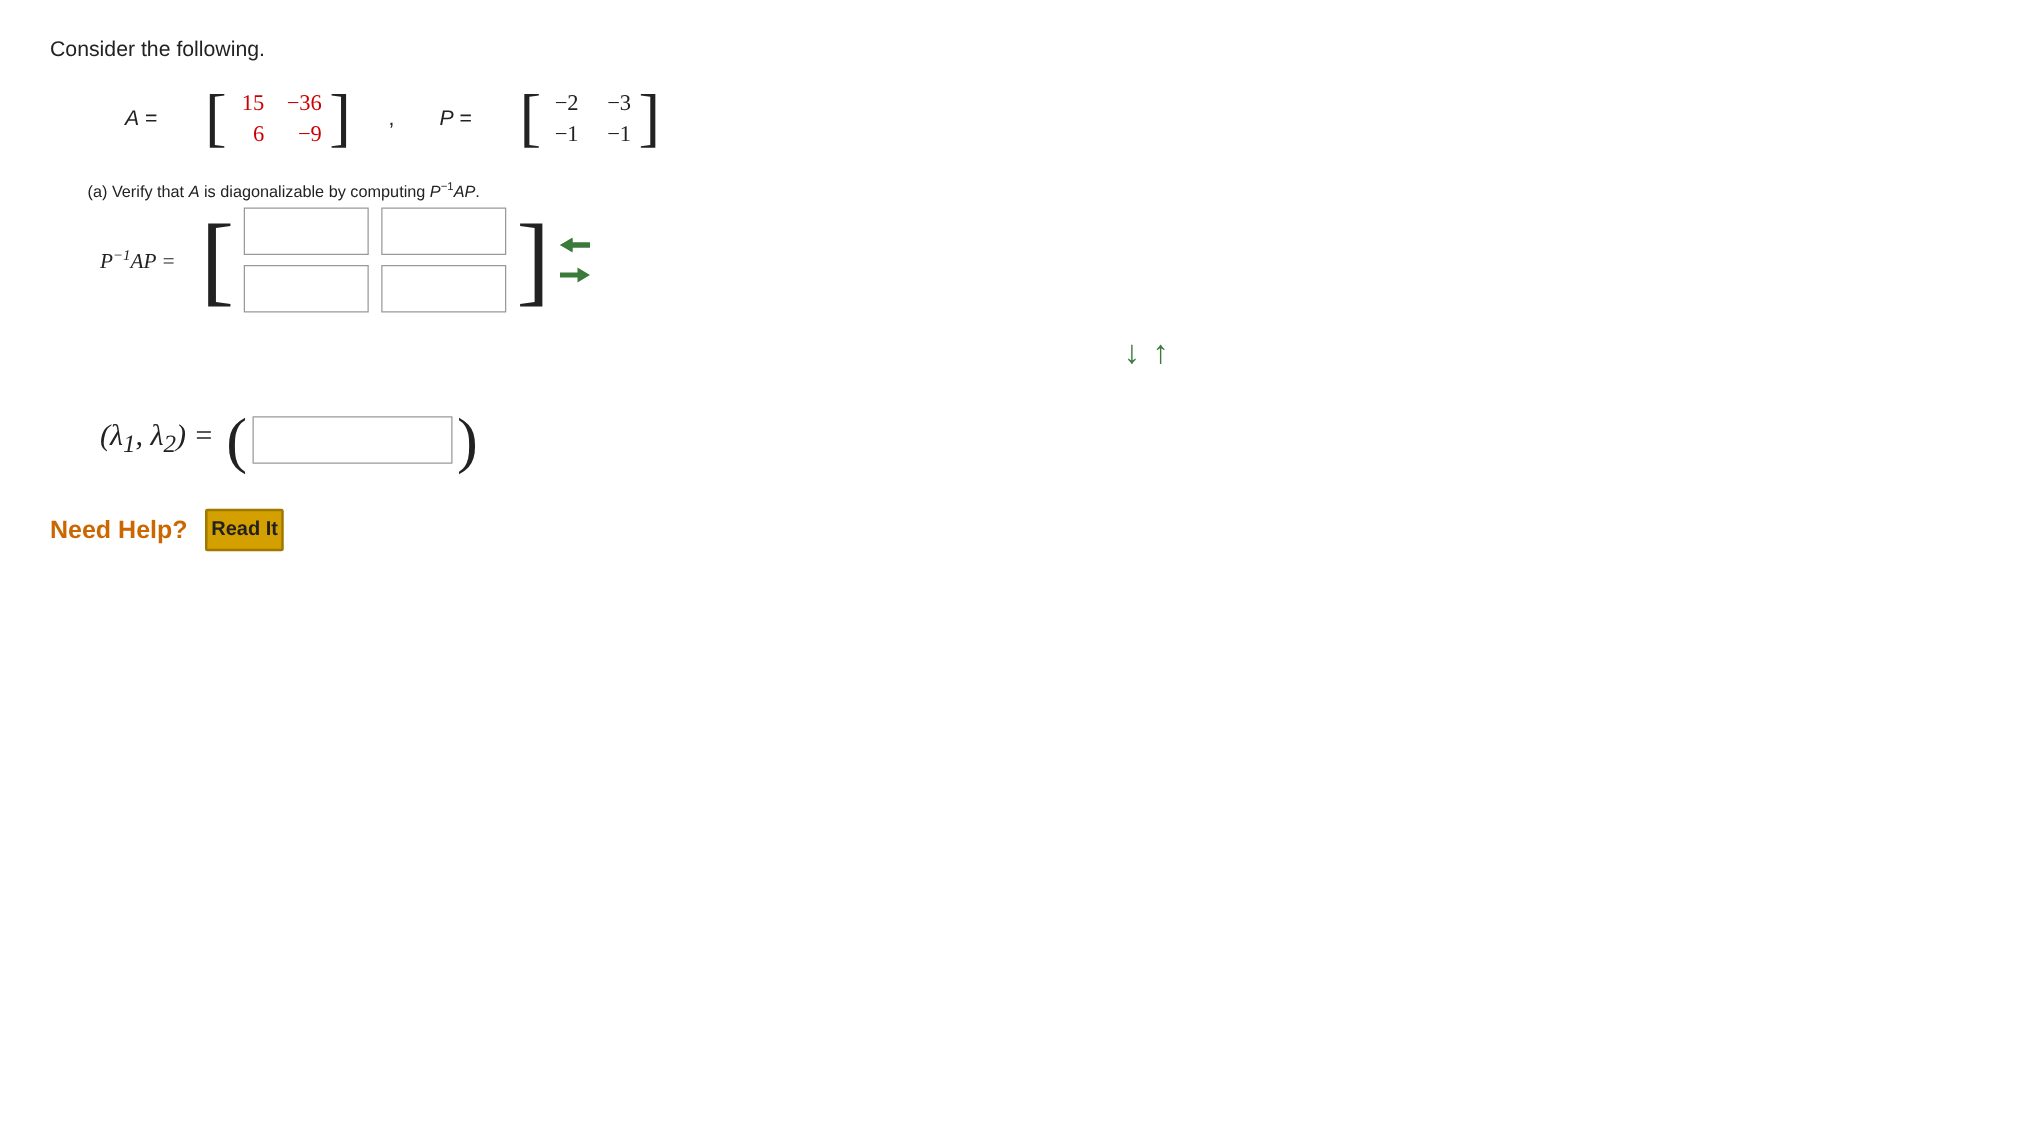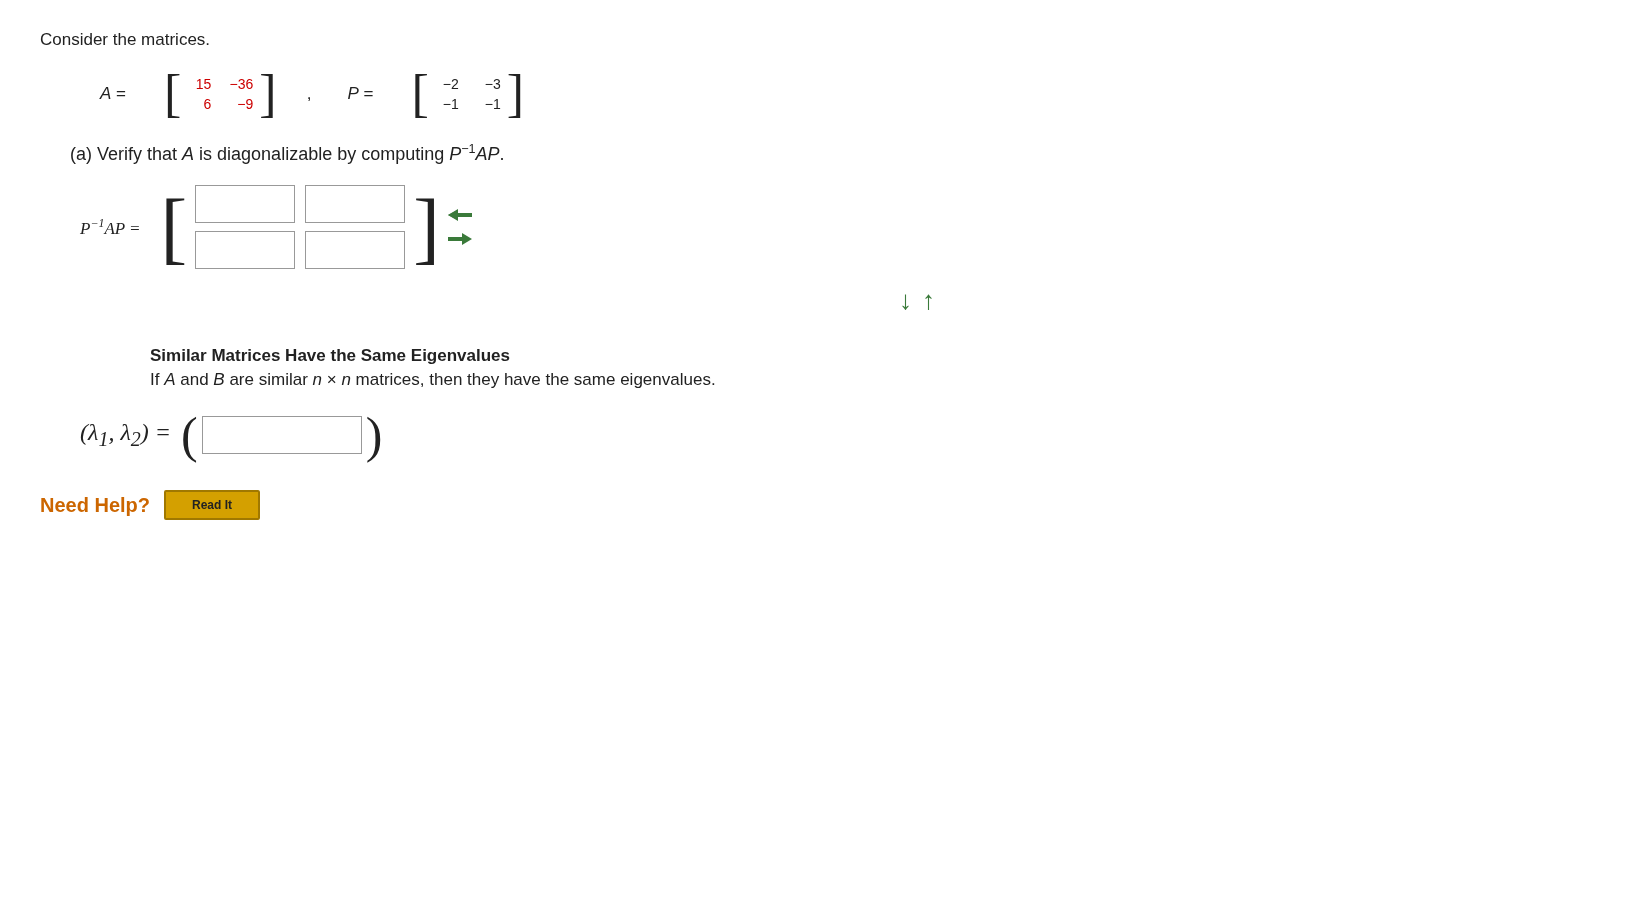--- a/index.html
+++ b/index.html
@@ -211,7 +211,7 @@
 </head>
 <body>
 
-<div class="consider-text">Consider the matrices.</div>
+<div class="consider-text">Consider the following.</div>
 
 <div class="matrices-row">
 

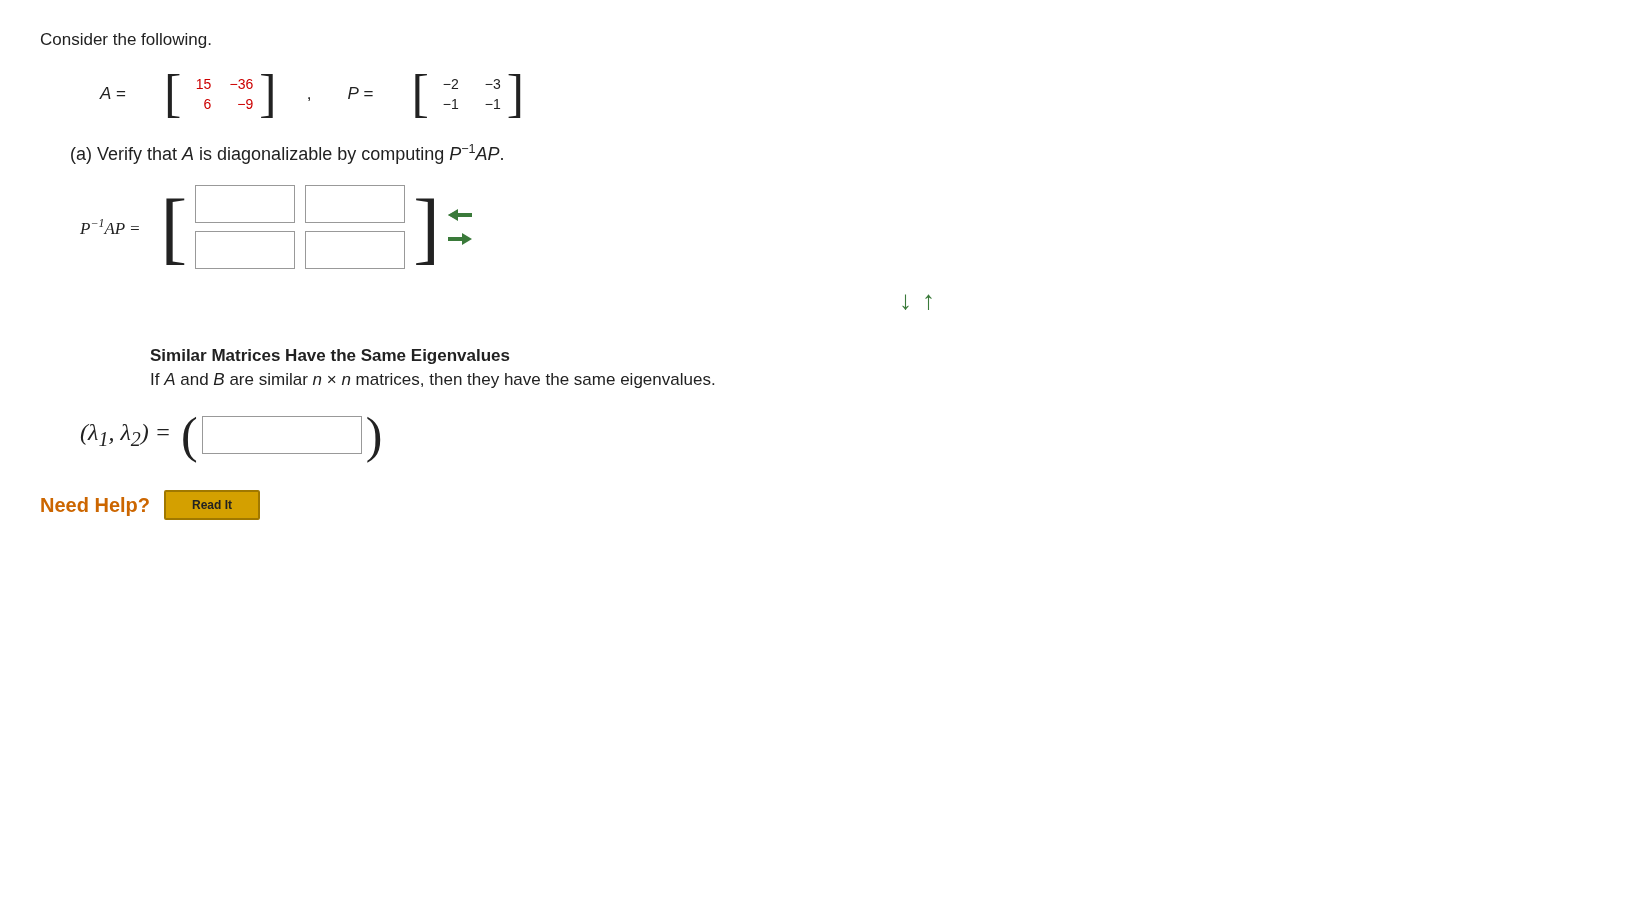--- a/index.html
+++ b/index.html
@@ -42,7 +42,8 @@
       grid-template-columns: auto auto;
       gap: 4px 18px;
       padding: 4px 6px;
-      font-size: 14px;
+      font-size: 18px;
+      font-family: Liberation Serif, serif;
     }
     .matrix-cell {
       text-align: right;

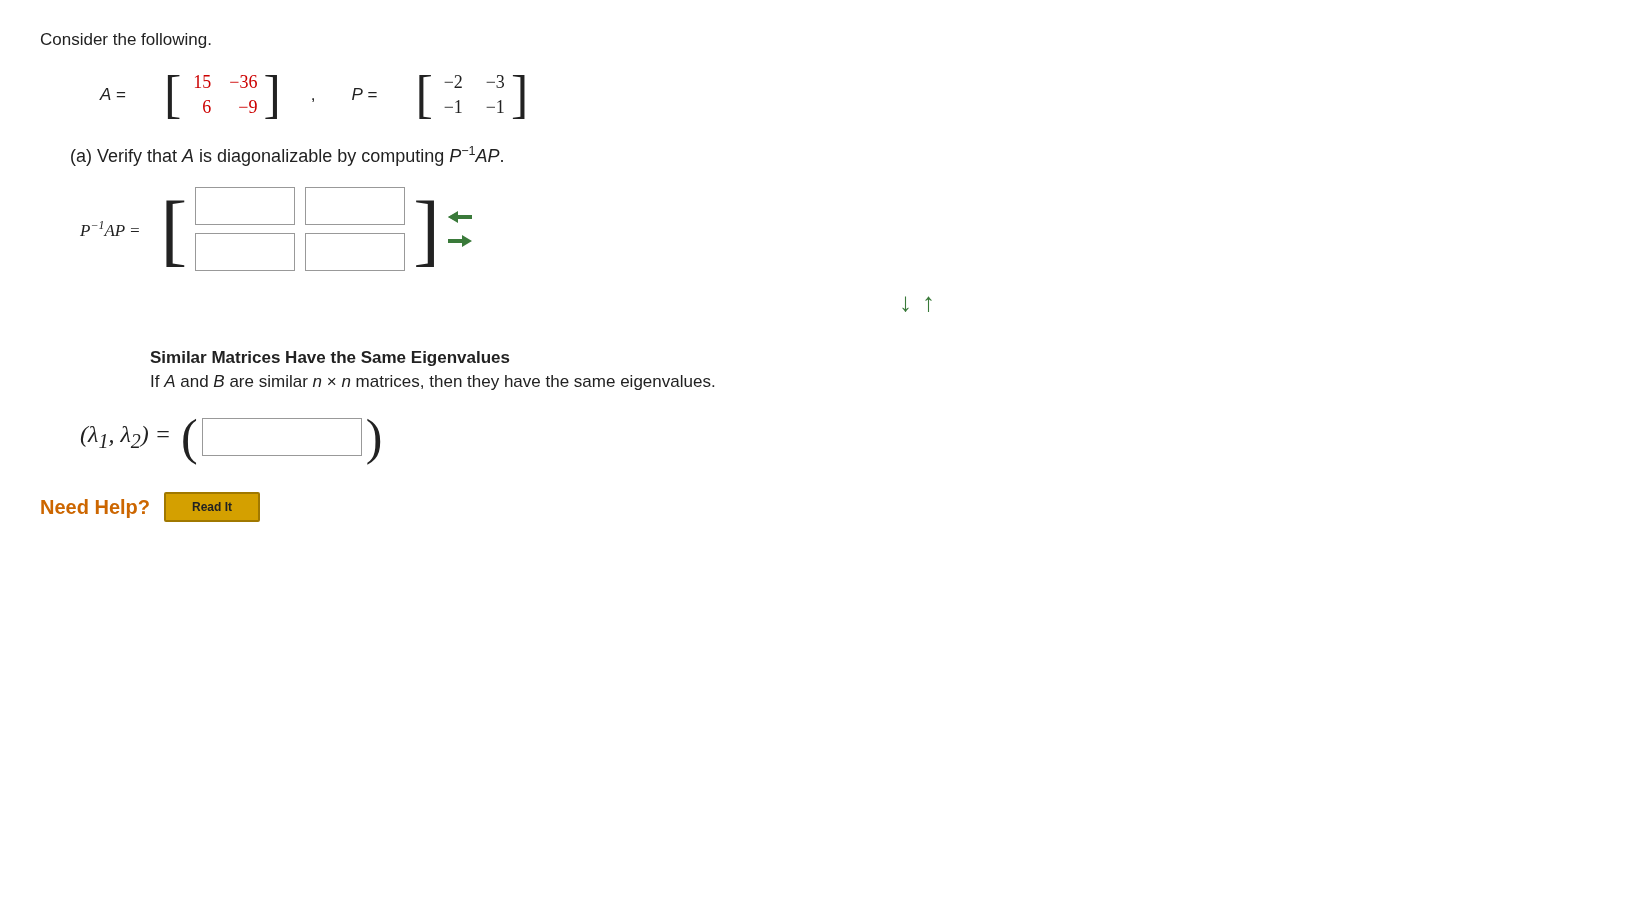--- a/index.html
+++ b/index.html
@@ -52,8 +52,7 @@
     .red { color: #cc0000; }
     .part-label {
       margin-left: 30px;
-      margin-bottom: 14px;
-      font-size: 18px;
+      font-size: 13px;
     }
     .matrix-equation-row {
       display: flex;

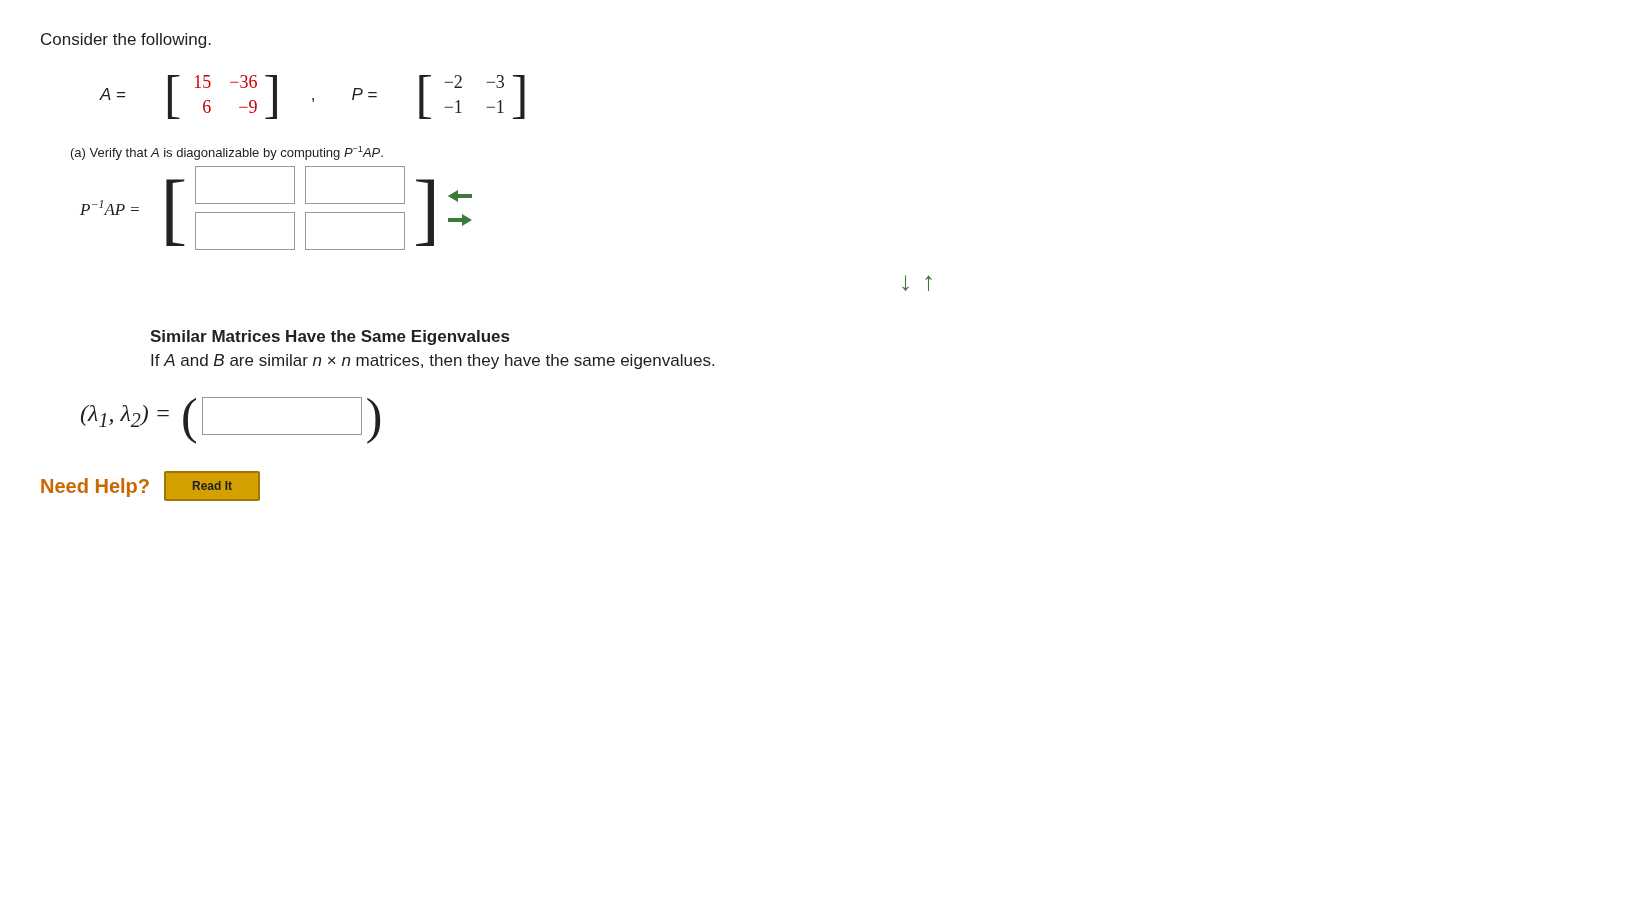--- a/index.html
+++ b/index.html
@@ -285,12 +285,6 @@
 </div>
 
 <div class="part-b-section">
-  <div class="theorem-box">
-    <div class="theorem-title">Similar Matrices Have the Same Eigenvalues</div>
-    <div class="theorem-text">
-      If <i>A</i> and <i>B</i> are similar <i>n</i> × <i>n</i> matrices, then they have the same eigenvalues.
-    </div>
-  </div>
 </div>
 
 <div class="eigenvalue-row">

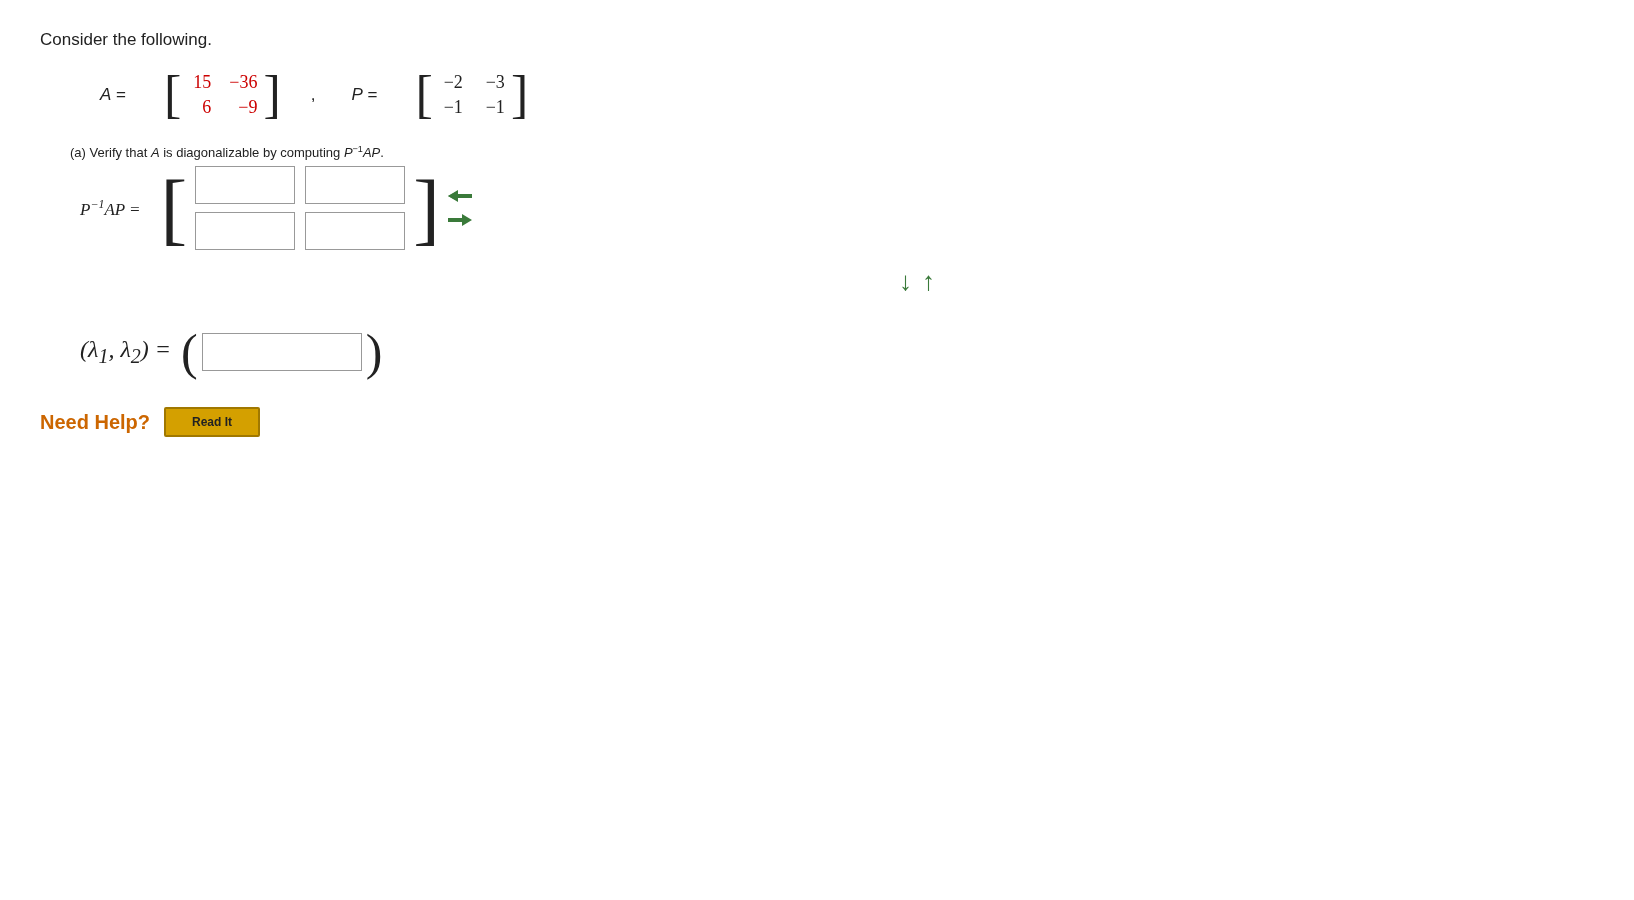--- a/index.html
+++ b/index.html
@@ -198,9 +198,9 @@
       background: #d4a000;
       border: 2px solid #a07800;
       color: #222;
-      font-size: 12px;
+      font-size: 16px;
       font-weight: bold;
-      padding: 6px 26px;
+      padding: 6px 3px;
       cursor: pointer;
       border-radius: 2px;
     }

